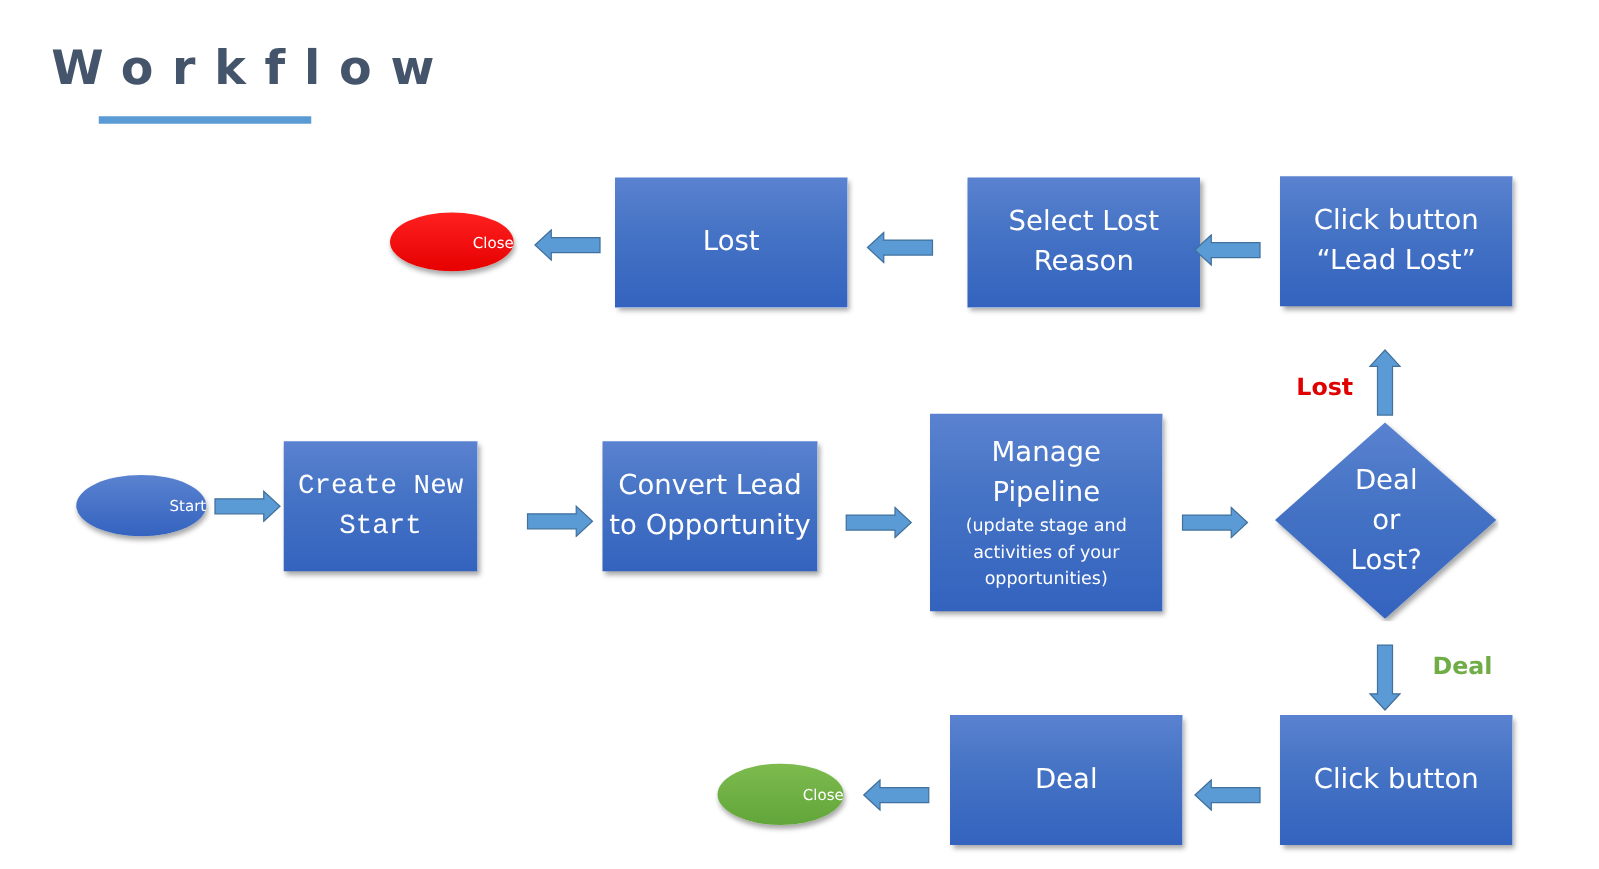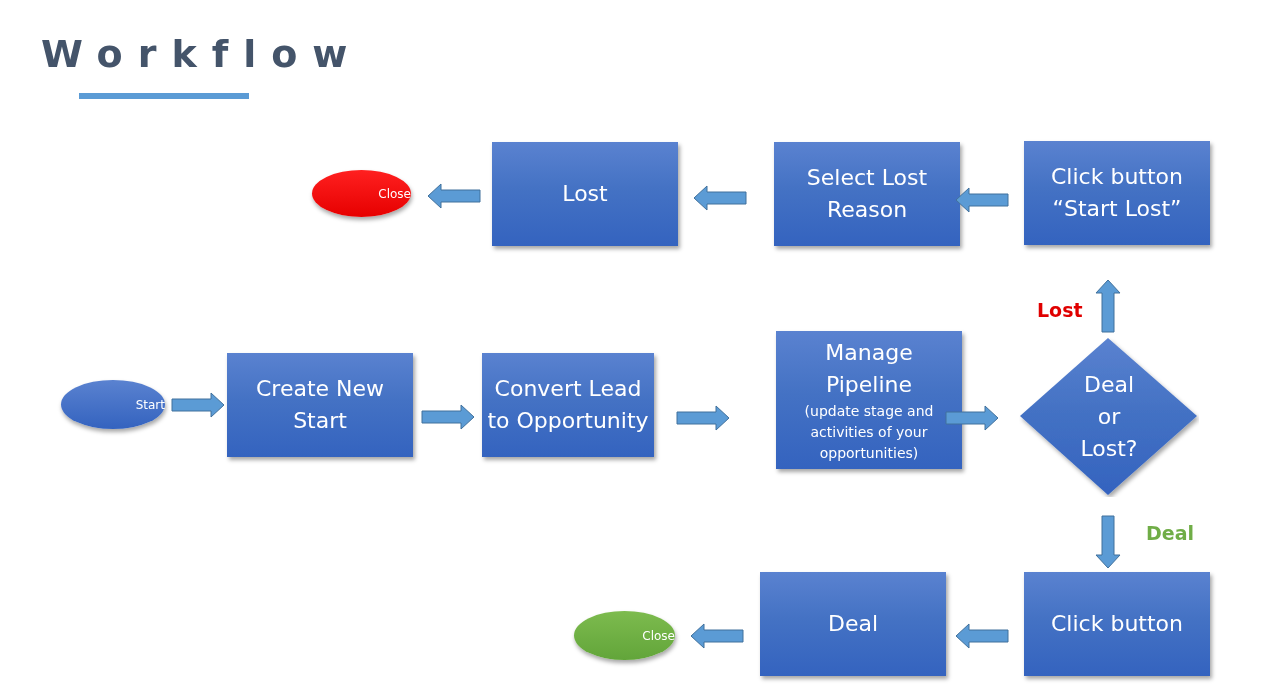--- a/index.html
+++ b/index.html
@@ -60,7 +60,7 @@
 
 <div class="box" style="left:1024px; top:141px; width:186px; height:104px;">
   <span>Click button</span>
-  <span>“Start Lost”</span>
+  <span>“Lead Lost”</span>
 </div>
 
 <svg class="arrow" style="left:1095px; top:279px;" width="26" height="54">

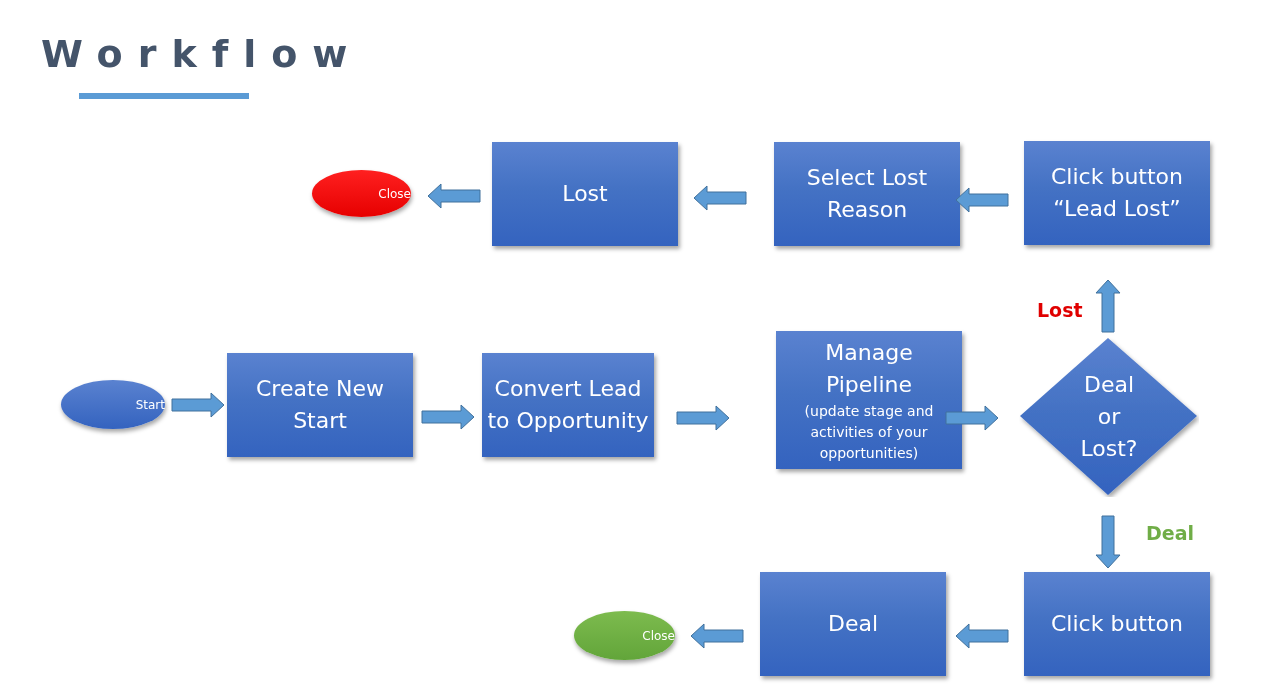--- a/index.html
+++ b/index.html
@@ -94,7 +94,7 @@
   <polygon points="1,7 40,7 40,1 53,13 40,25 40,19 1,19" fill="#5b9bd5" stroke="#41719c" stroke-width="1"></polygon>
 </svg>
 
-<div class="box" style="left:744px; top:331px; width:186px; height:138px;margin-left:32px;">
+<div class="box" style="left:744px; top:331px; width:186px; height:158px;">
   <span>Manage</span>
   <span>Pipeline</span>
   <span class="sub">(update stage and</span>

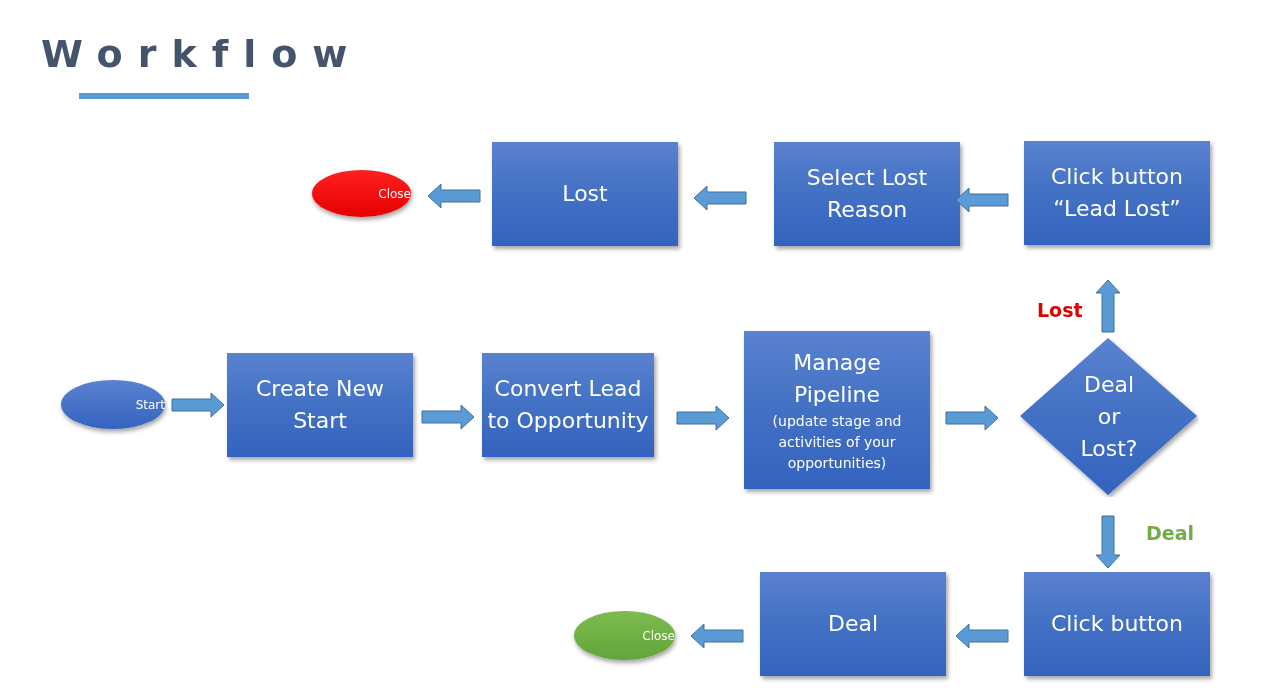--- a/index.html
+++ b/index.html
@@ -76,7 +76,7 @@
   <polygon points="1,7 40,7 40,1 53,13 40,25 40,19 1,19" fill="#5b9bd5" stroke="#41719c" stroke-width="1"></polygon>
 </svg>
 
-<div class="box" style="left:227px; top:353px; width:186px; height:104px;">
+<div class="box" style="left:227px; top:353px; width:155px; height:104px;font-family:Liberation Mono, monospace;">
   <span>Create New</span>
   <span>Start</span>
 </div>

